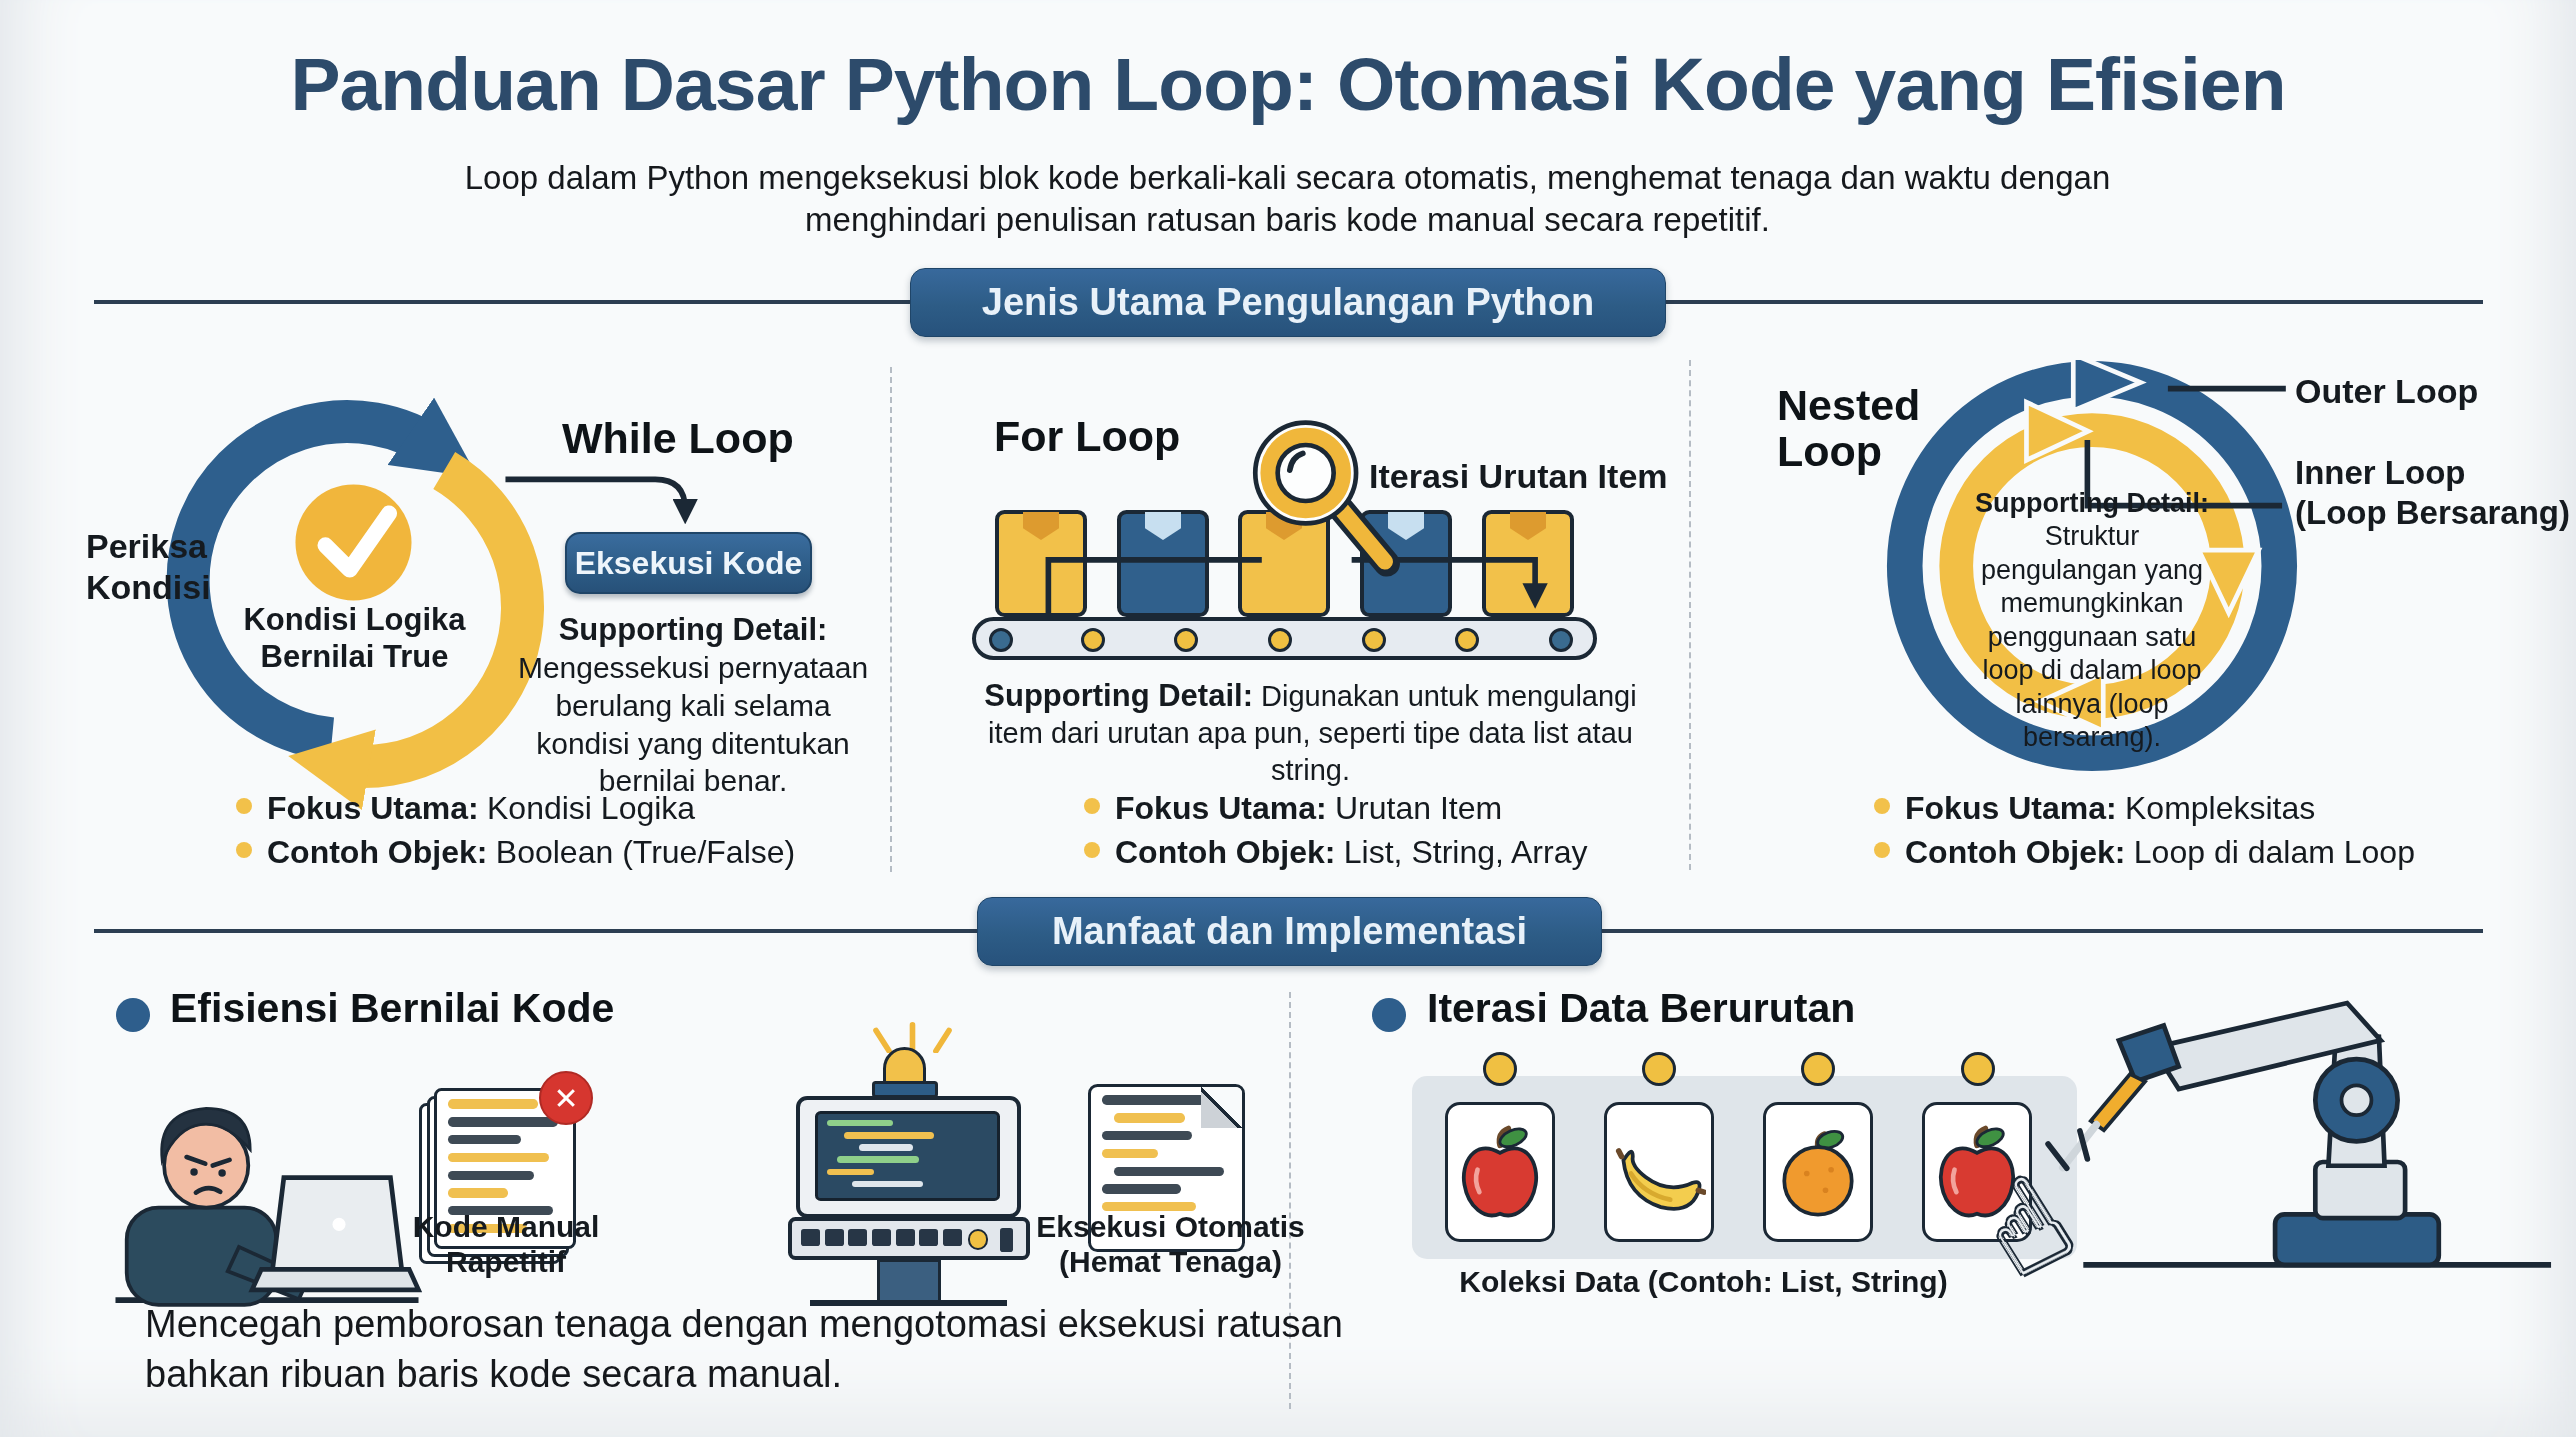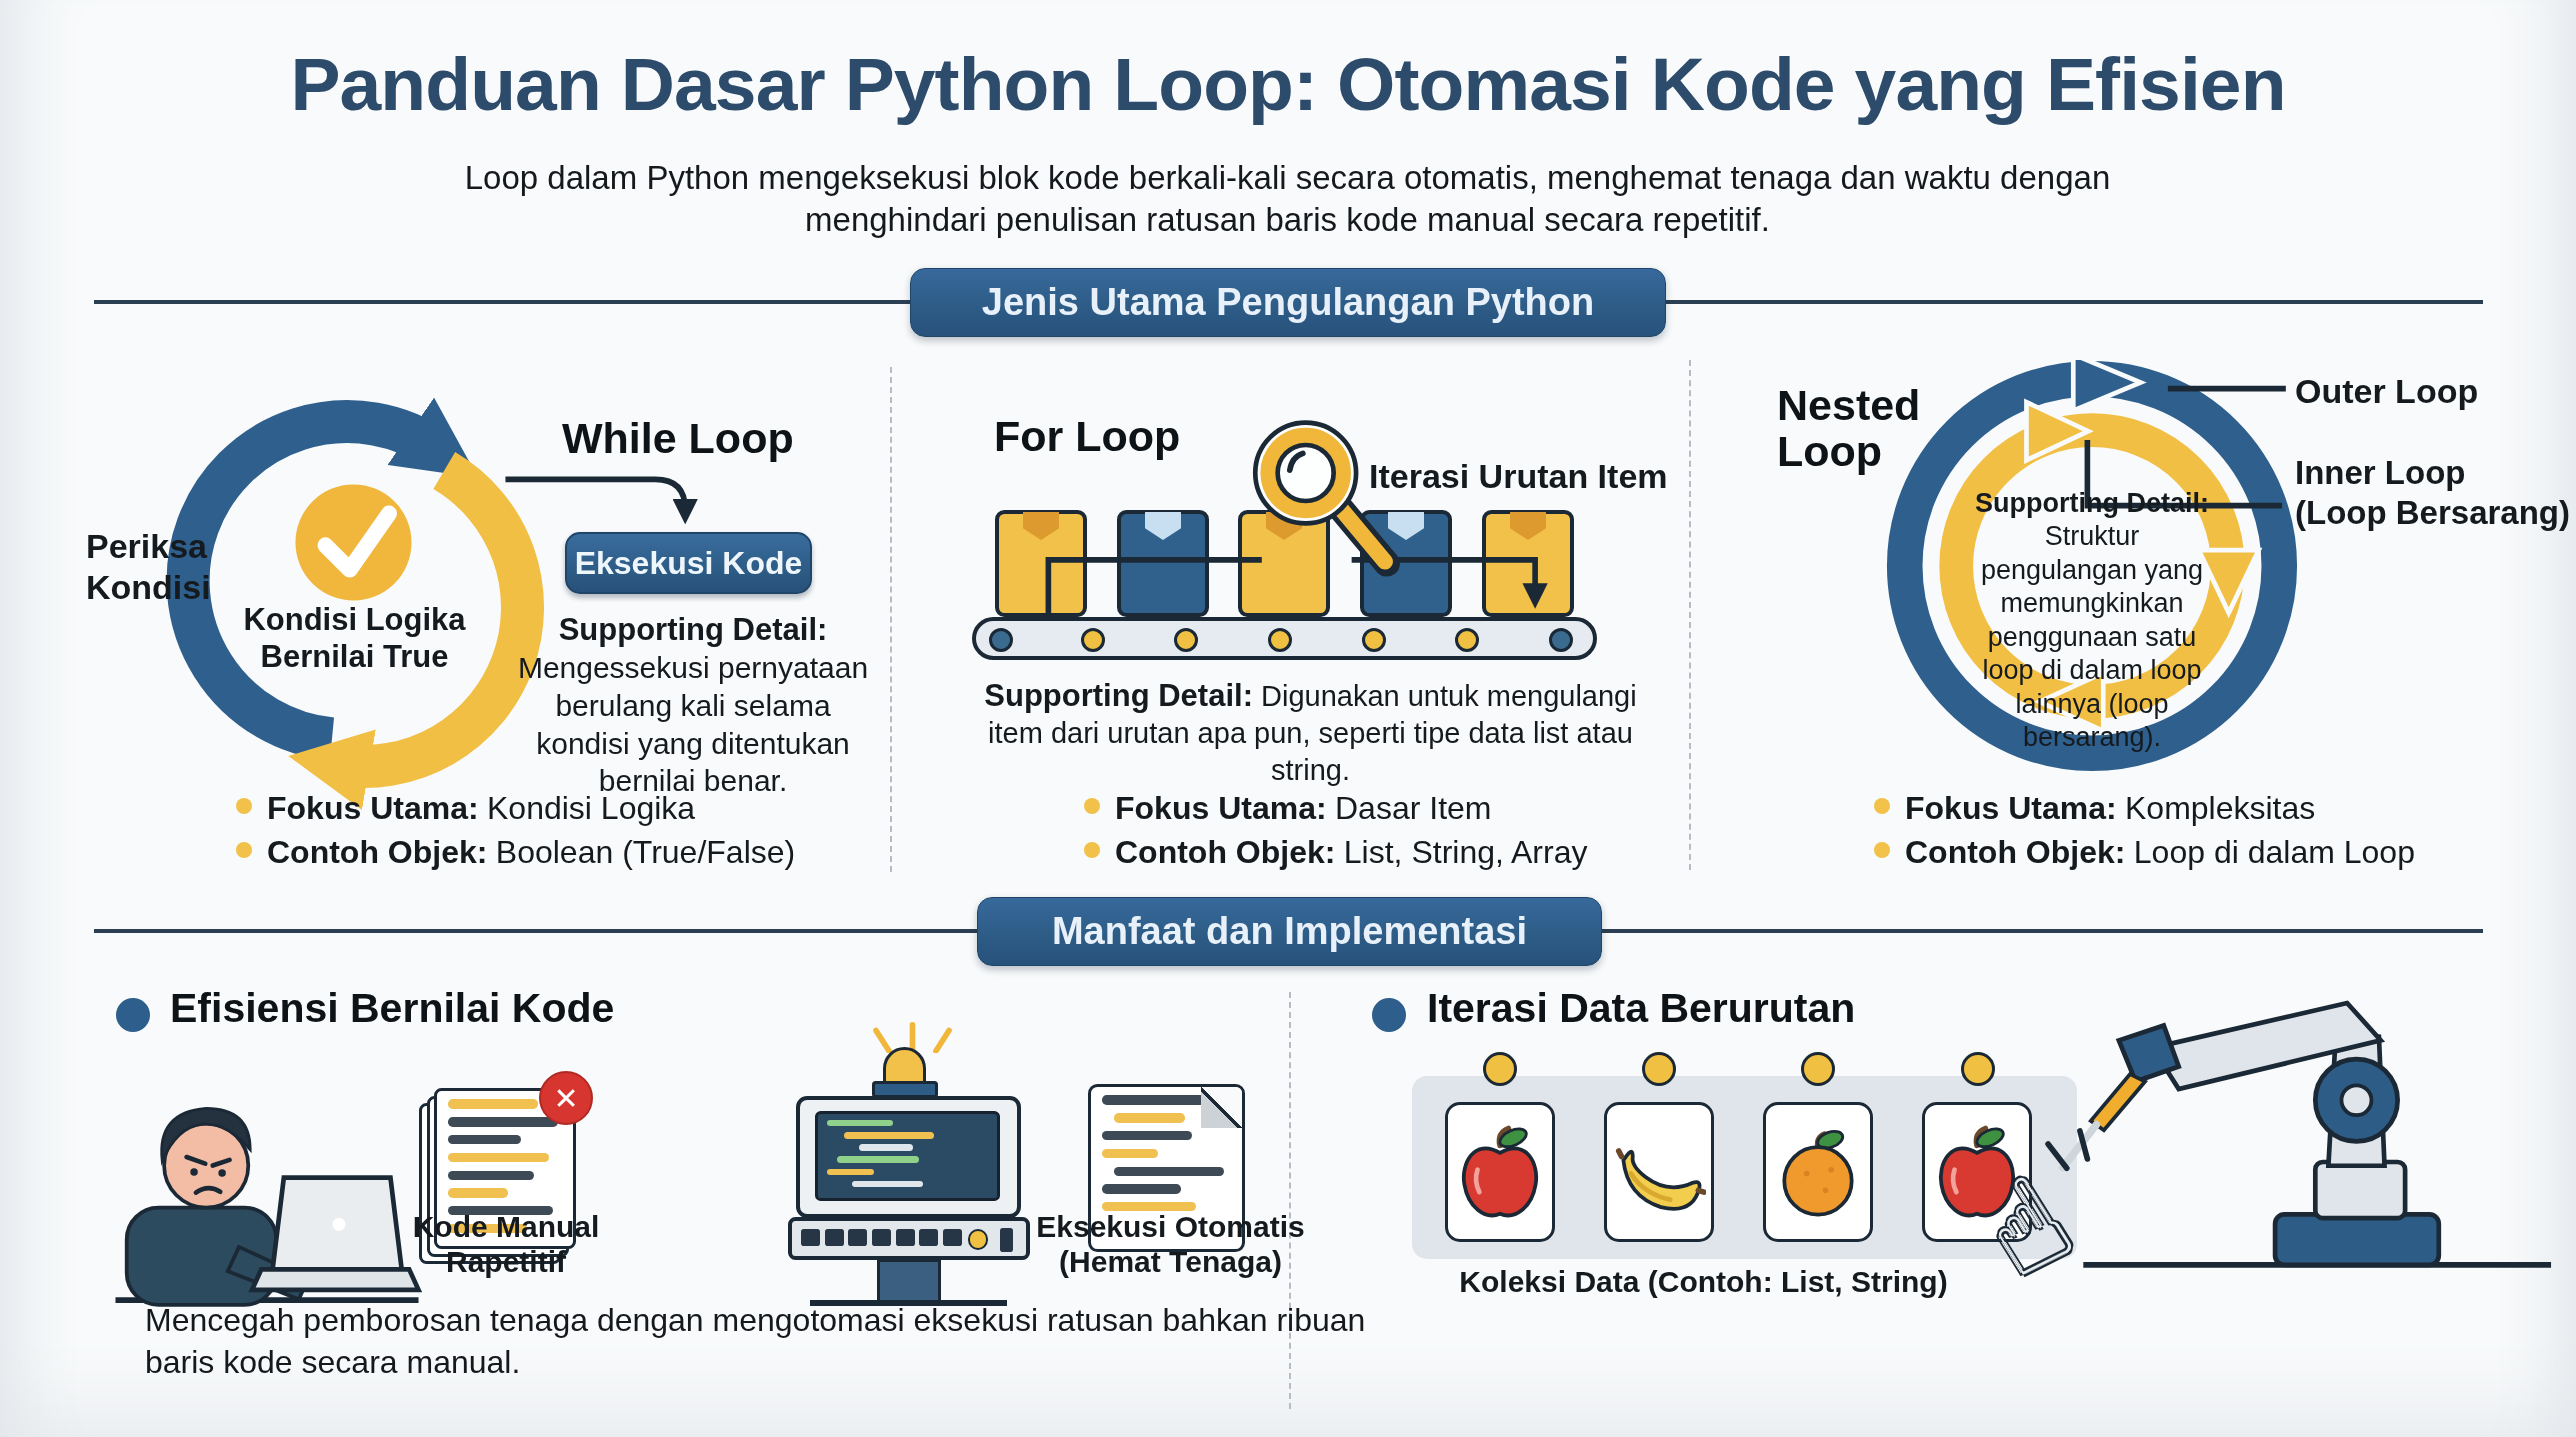--- a/index.html
+++ b/index.html
@@ -186,7 +186,7 @@
   <div class="abs bullet" style="left:1084px;top:789px;">
     <span class="dot"></span>
     <span class="bl">Fokus Utama:</span>
-    <span>Dasar Item</span>
+    <span>Urutan Item</span>
   </div>
   <div class="abs bullet" style="left:1084px;top:833px;">
     <span class="dot"></span>

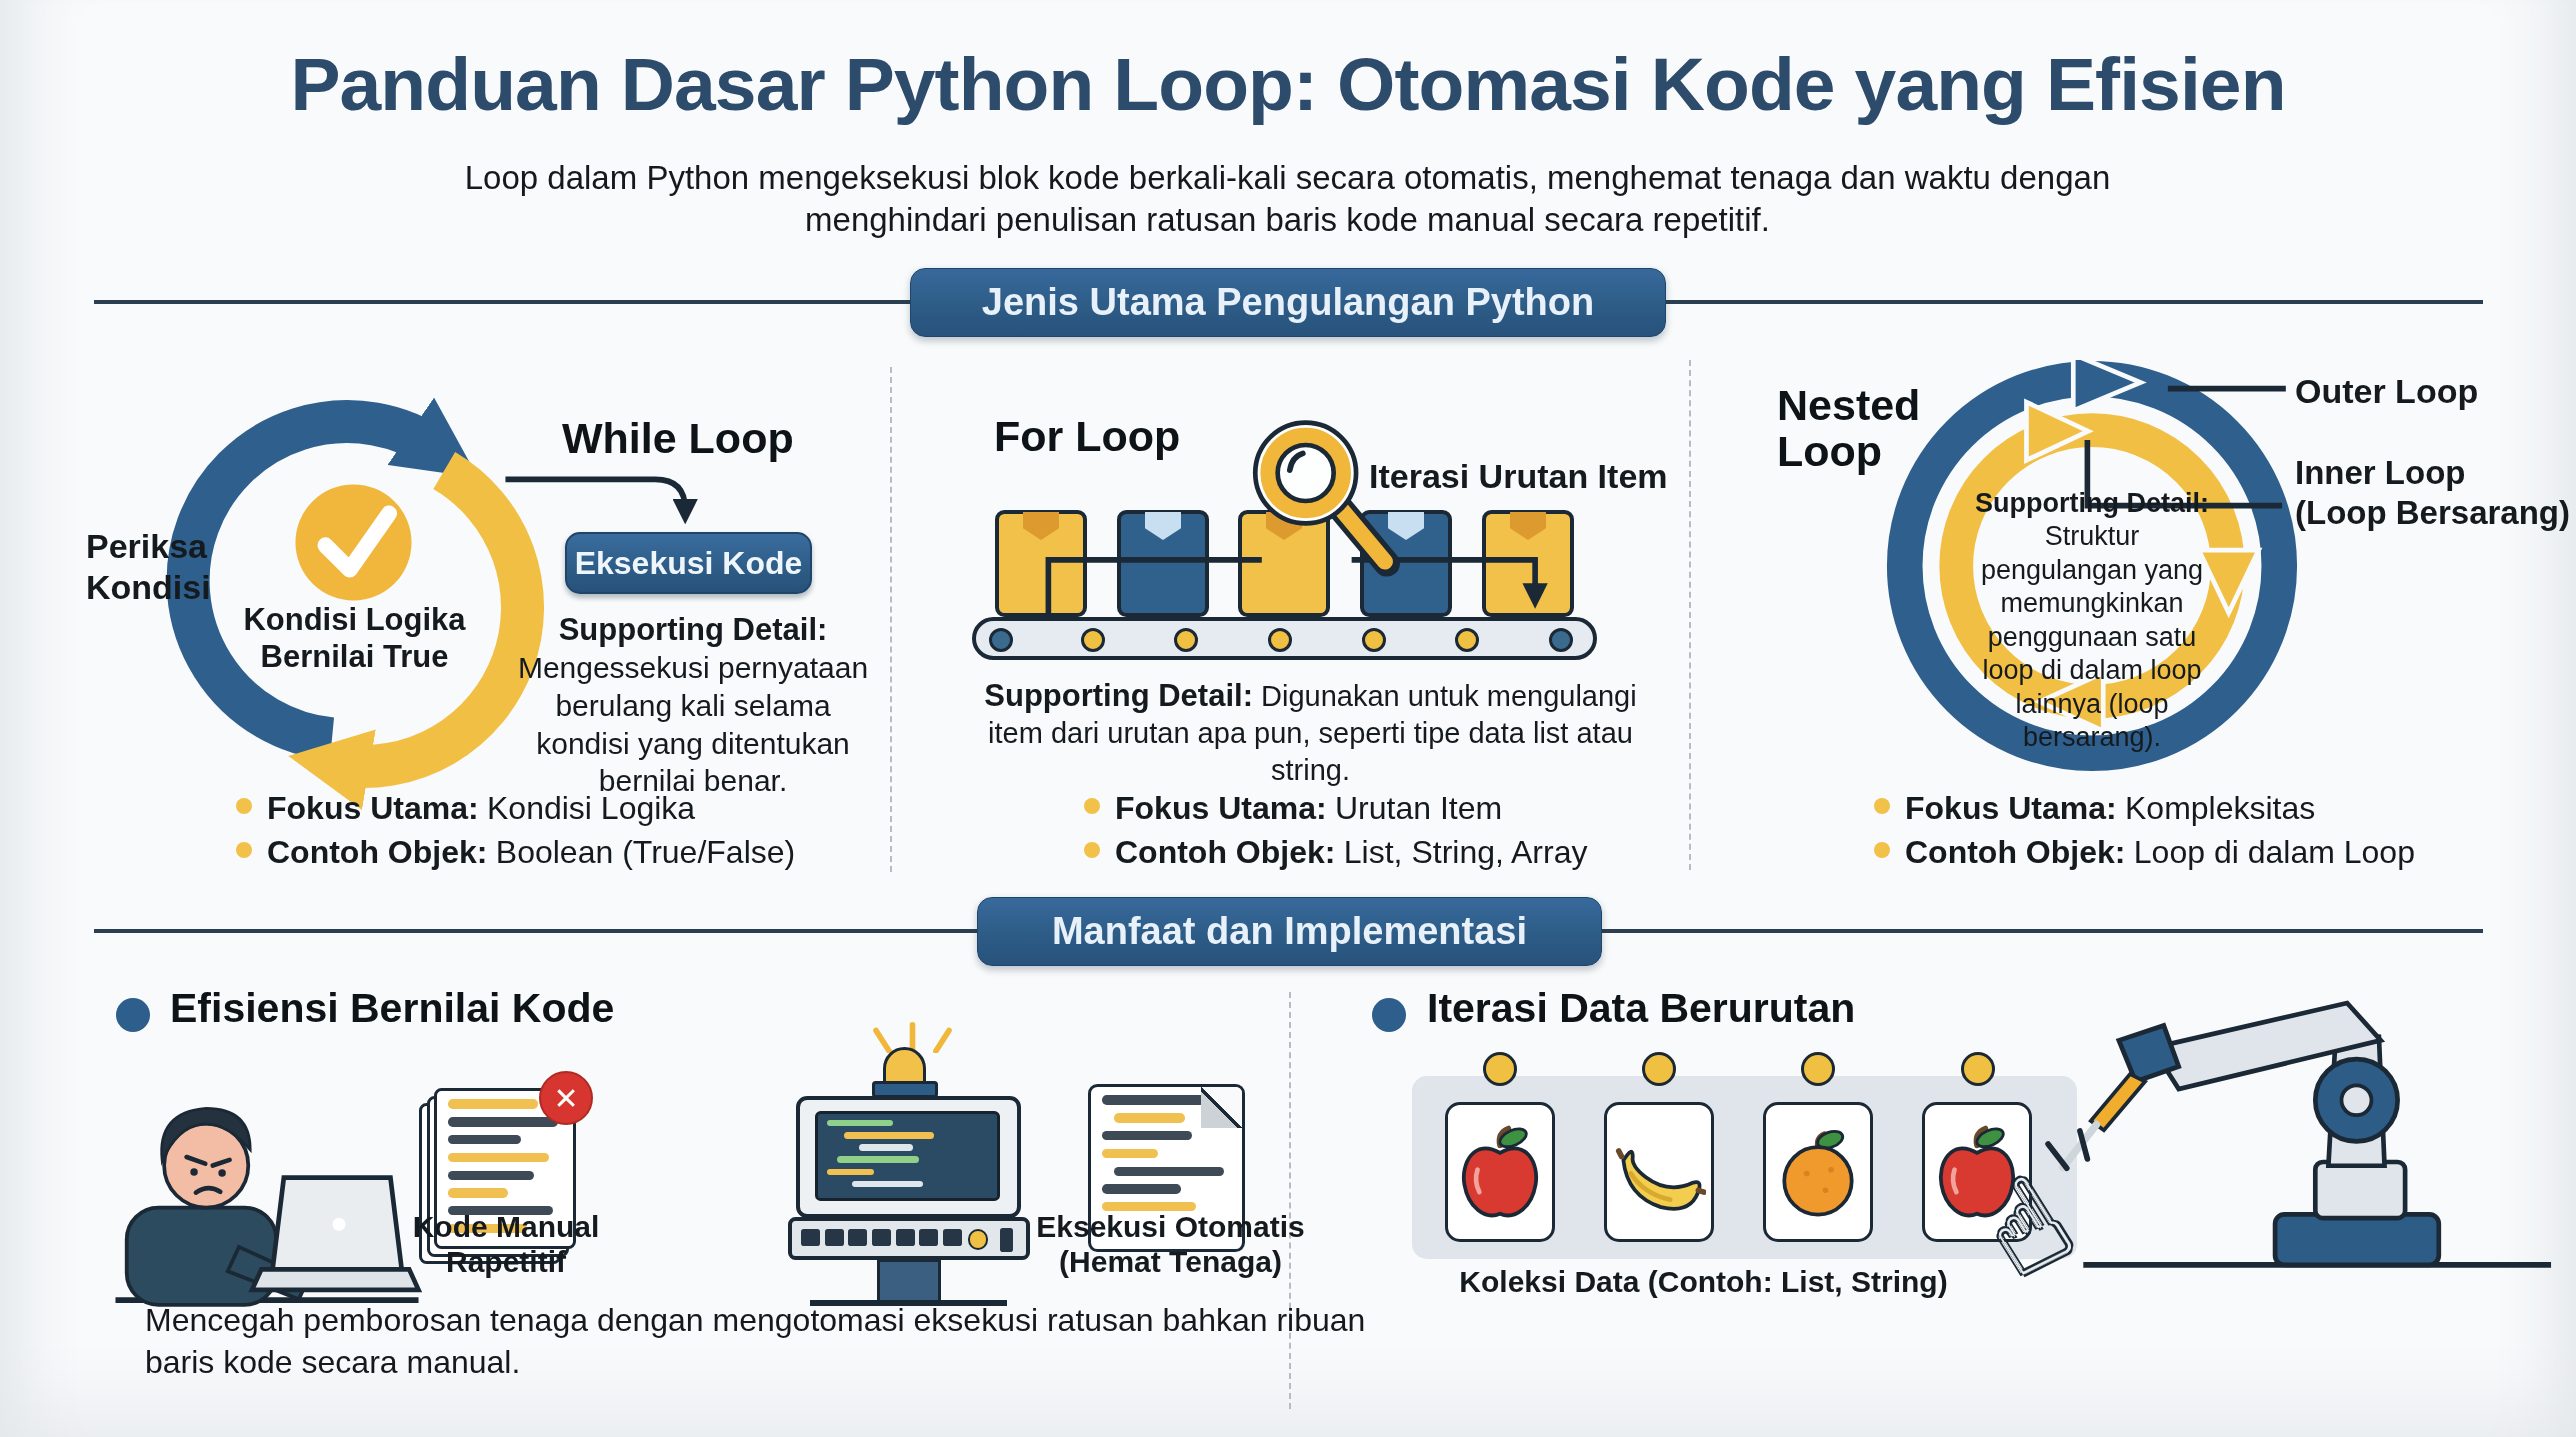--- a/index.html
+++ b/index.html
@@ -33,7 +33,7 @@
   .blue-dot{width:34px;height:34px;border-radius:50%;background:var(--accent_blue,#2e5e8c);}
   .benefit-title{font-size:41px;font-weight:bold;color:#0e1317;}
   .caption{font-size:30px;font-weight:bold;text-align:center;line-height:1.18;}
-  .para{font-size:32px;line-height:1.32;color:#15181c;}
+  .para{font-size:38px;line-height:1.32;color:#15181c;}
   
   .pkg{border:4.7px solid #1b2835;border-radius:9.4px;width:92px;height:107px;}
   .pkg.y{background:#f2c14a;} .pkg.b{background:#30608c;}

